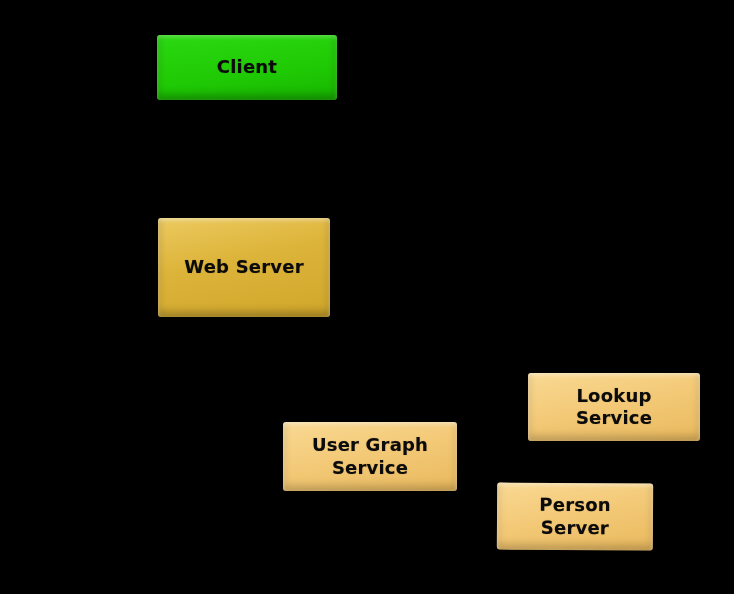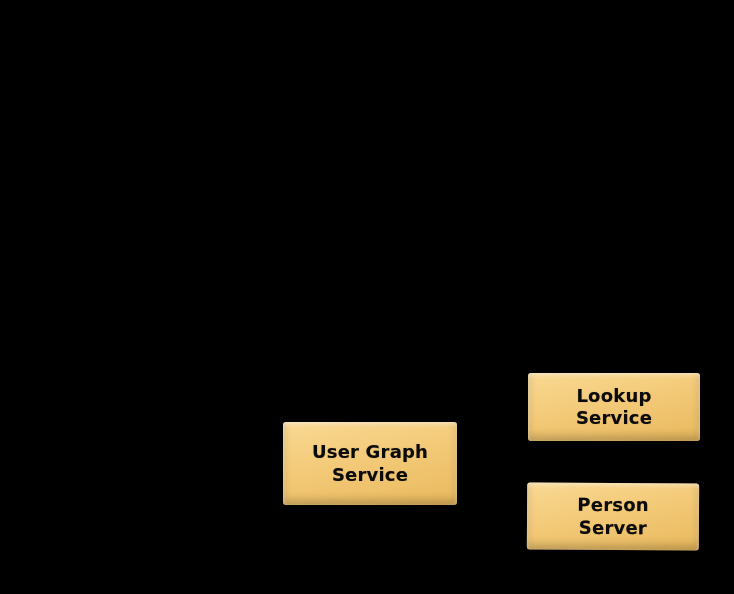--- a/index.html
+++ b/index.html
@@ -65,6 +65,9 @@
 
 <div class="canvas">
 
+  <div class="node green n-client">
+    <span class="label">Client</span>
+  </div>
 
 
 

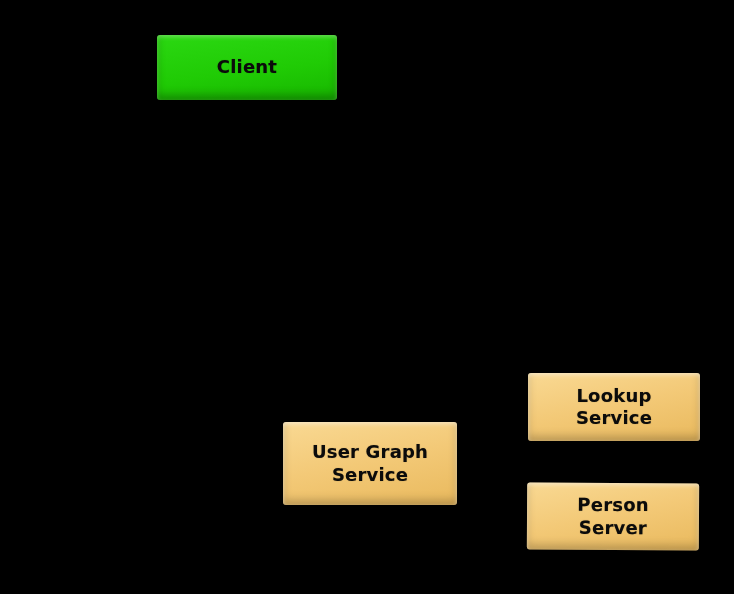--- a/index.html
+++ b/index.html
@@ -69,6 +69,9 @@
     <span class="label">Client</span>
   </div>
 
+  <div class="node gold-dark n-web-server">
+    <span class="label">Web Server</span>
+  </div>
 
 
   <div class="node gold-light n-user-graph">

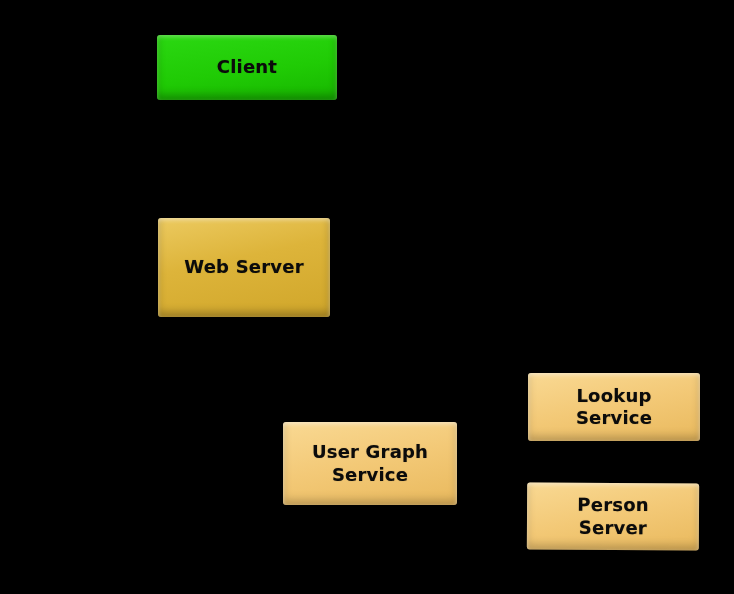--- a/index.html
+++ b/index.html
@@ -56,7 +56,7 @@
   .n-client       { left: 157px; top: 35px;  width: 180px; height: 65px; }
   .n-web-server   { left: 158px; top: 218px; width: 172px; height: 99px; }
   .n-search-api   { left: 34px;  top: 456px; width: 174px; height: 101px; transform: rotate(-0.25deg); }
-  .n-user-graph   { left: 283px; top: 422px; width: 174px; height: 83px; }
+  .n-user-graph   { left: 283px; top: 422px; width: 174px; height: 69px; }
   .n-lookup       { left: 528px; top: 373px; width: 172px; height: 68px; align-items: center; }
   .n-person       { left: 527px; top: 483px; width: 172px; height: 67px; transform: rotate(0.3deg); }
 </style>

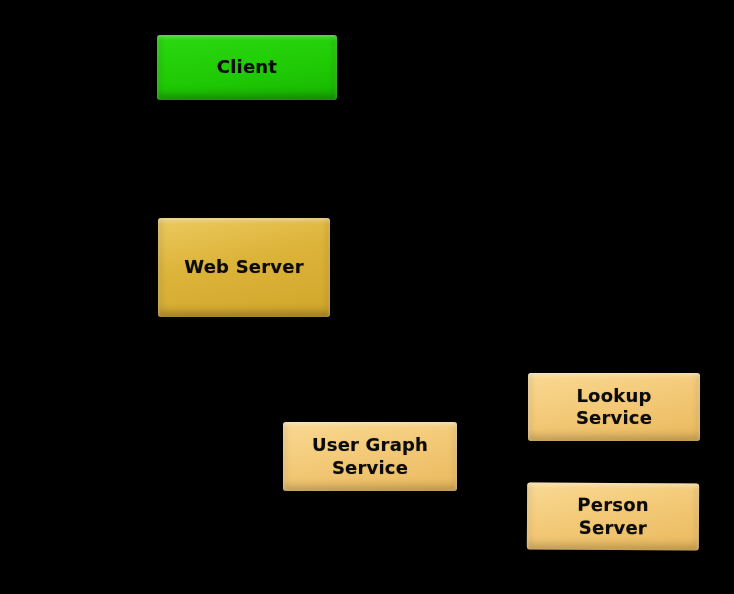--- a/index.html
+++ b/index.html
@@ -58,7 +58,7 @@
   .n-search-api   { left: 34px;  top: 456px; width: 174px; height: 101px; transform: rotate(-0.25deg); }
   .n-user-graph   { left: 283px; top: 422px; width: 174px; height: 69px; }
   .n-lookup       { left: 528px; top: 373px; width: 172px; height: 68px; align-items: center; }
-  .n-person       { left: 527px; top: 483px; width: 172px; height: 67px; transform: rotate(0.3deg); }
+  .n-person       { left: 497px; top: 483px; width: 156px; height: 67px; transform: rotate(0.3deg); }
 </style>
 </head>
 <body>

